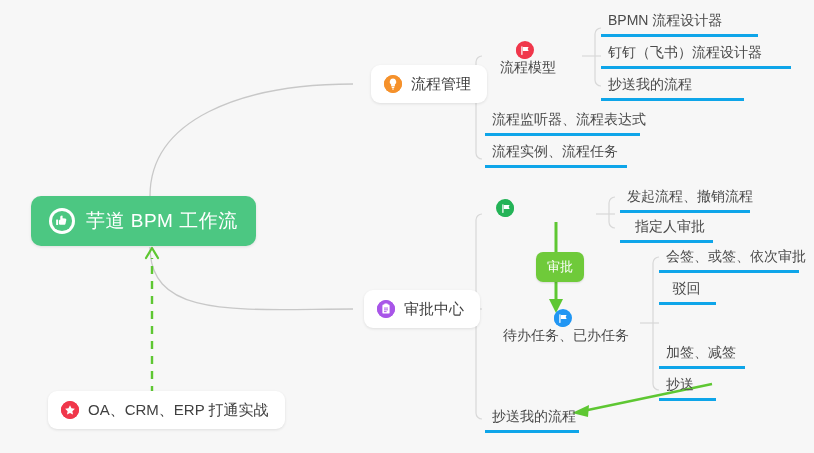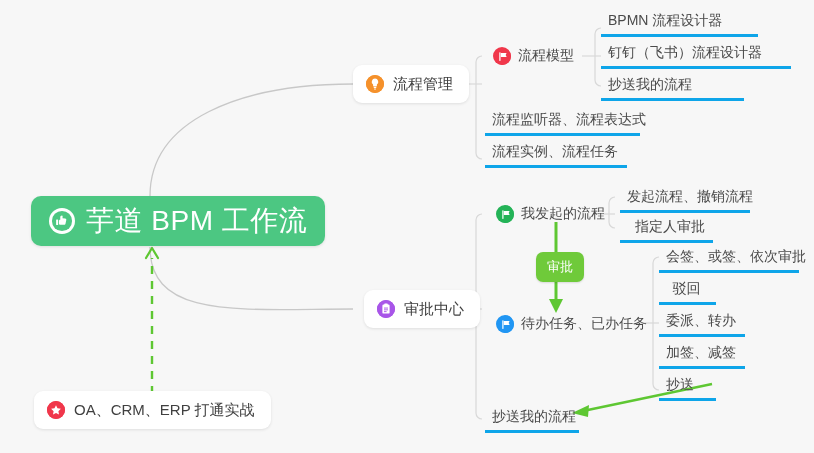--- a/index.html
+++ b/index.html
@@ -46,7 +46,7 @@
     padding:0 9px 0 7px;
   }
   .plain-node .label{margin-left:7px;}
-  .plain-node.has-icon{padding-left:4px;}
+  .plain-node.has-icon{padding-left:4px;flex-direction:column;}
 
   
   .ul{border-bottom:3px solid #0ea5e9;}

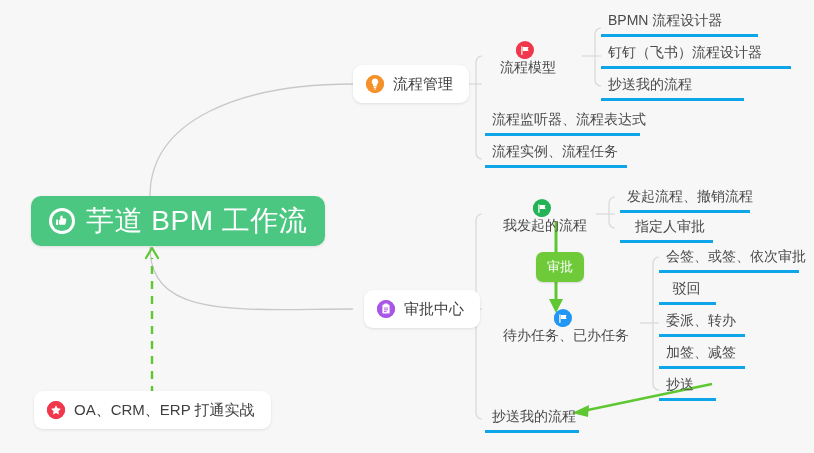--- a/index.html
+++ b/index.html
@@ -143,7 +143,7 @@
     <span class="label">芋道 BPM 工作流</span>
   </div>
 
-  <div class="node card-node" style="left:353px;top:65px;">
+  <div class="node card-node" style="left:371px;top:65px;">
     <span class="ic ic-bulb">
       <svg width="18" height="18" viewBox="0 0 18 18">
         <circle cx="9" cy="9" r="9" fill="#f5912b"></circle>

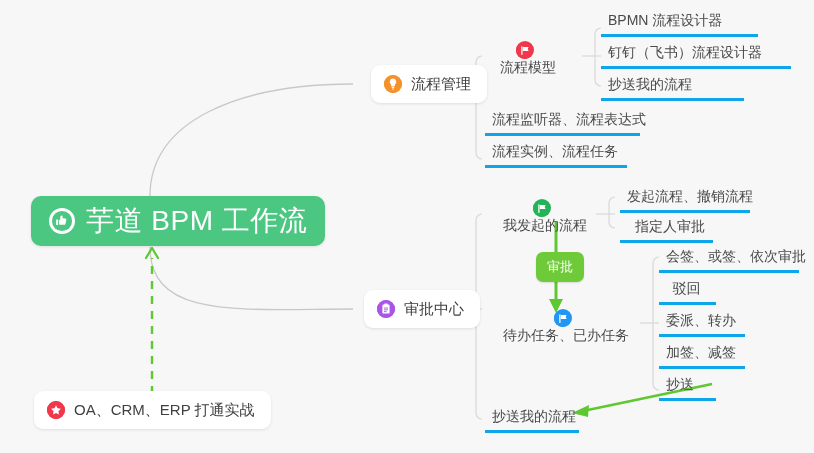--- a/index.html
+++ b/index.html
@@ -23,7 +23,7 @@
     height:50px;
     box-shadow:0 1px 3px rgba(0,0,0,.10);
     color:#ffffff;
-    font-size:28px;
+    font-size:19px;
     letter-spacing:.5px;
   }
   .root-node .label{margin-left:11px;}

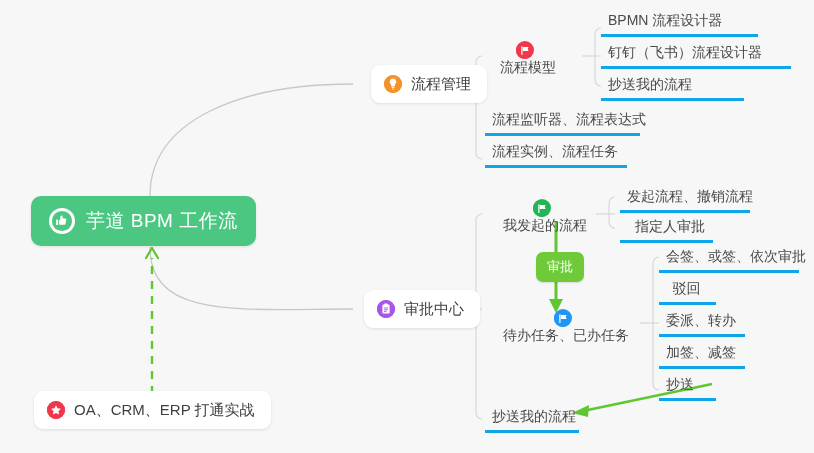--- a/index.html
+++ b/index.html
@@ -205,7 +205,6 @@
         <path d="M7.2 5.2h5.6c.4 0 .6.4.4.7l-.9 1.4.9 1.4c.2.3 0 .7-.4.7H7.2z" fill="#ffffff"></path>
       </svg>
     </span>
-    <span class="label">我发起的流程</span>
   </div>
 
   <div class="node plain-node ul" style="left:620px;top:183px;width:130px;">

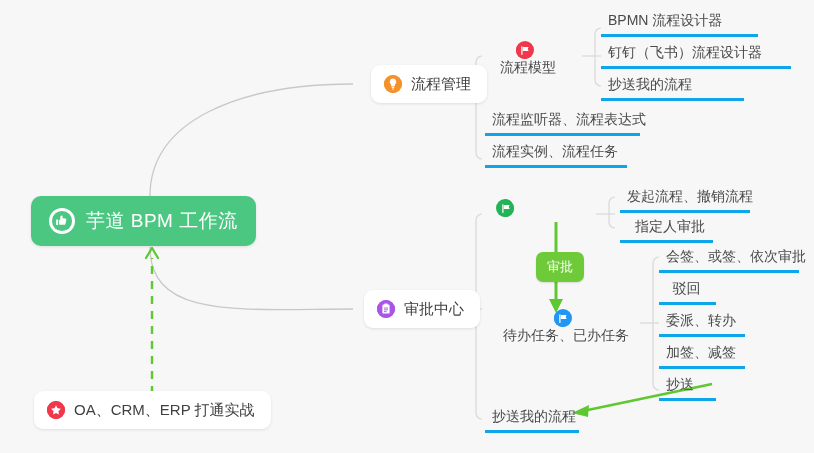--- a/index.html
+++ b/index.html
@@ -235,9 +235,6 @@
   <div class="node plain-node ul" style="left:659px;top:275px;width:57px;justify-content:center;">
     <span class="label" style="margin-left:0">驳回</span>
   </div>
-  <div class="node plain-node ul" style="left:659px;top:307px;width:86px;">
-    <span class="label" style="margin-left:0">委派、转办</span>
-  </div>
   <div class="node plain-node ul" style="left:659px;top:339px;width:86px;">
     <span class="label" style="margin-left:0">加签、减签</span>
   </div>

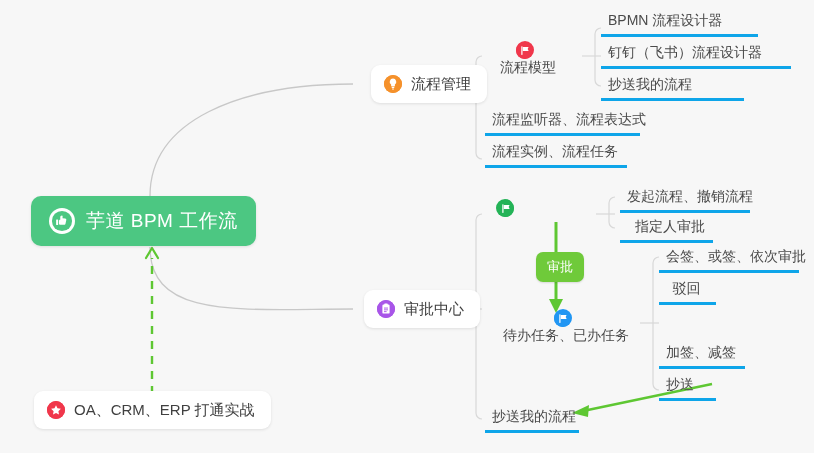--- a/index.html
+++ b/index.html
@@ -246,7 +246,7 @@
     <span class="label" style="margin-left:0">抄送我的流程</span>
   </div>
 
-  <div class="node card-node" style="left:34px;top:391px;">
+  <div class="node card-node" style="left:48px;top:391px;">
     <span class="ic ic-star">
       <svg width="18" height="18" viewBox="0 0 18 18">
         <circle cx="9" cy="9" r="9" fill="#f0374b"></circle>

